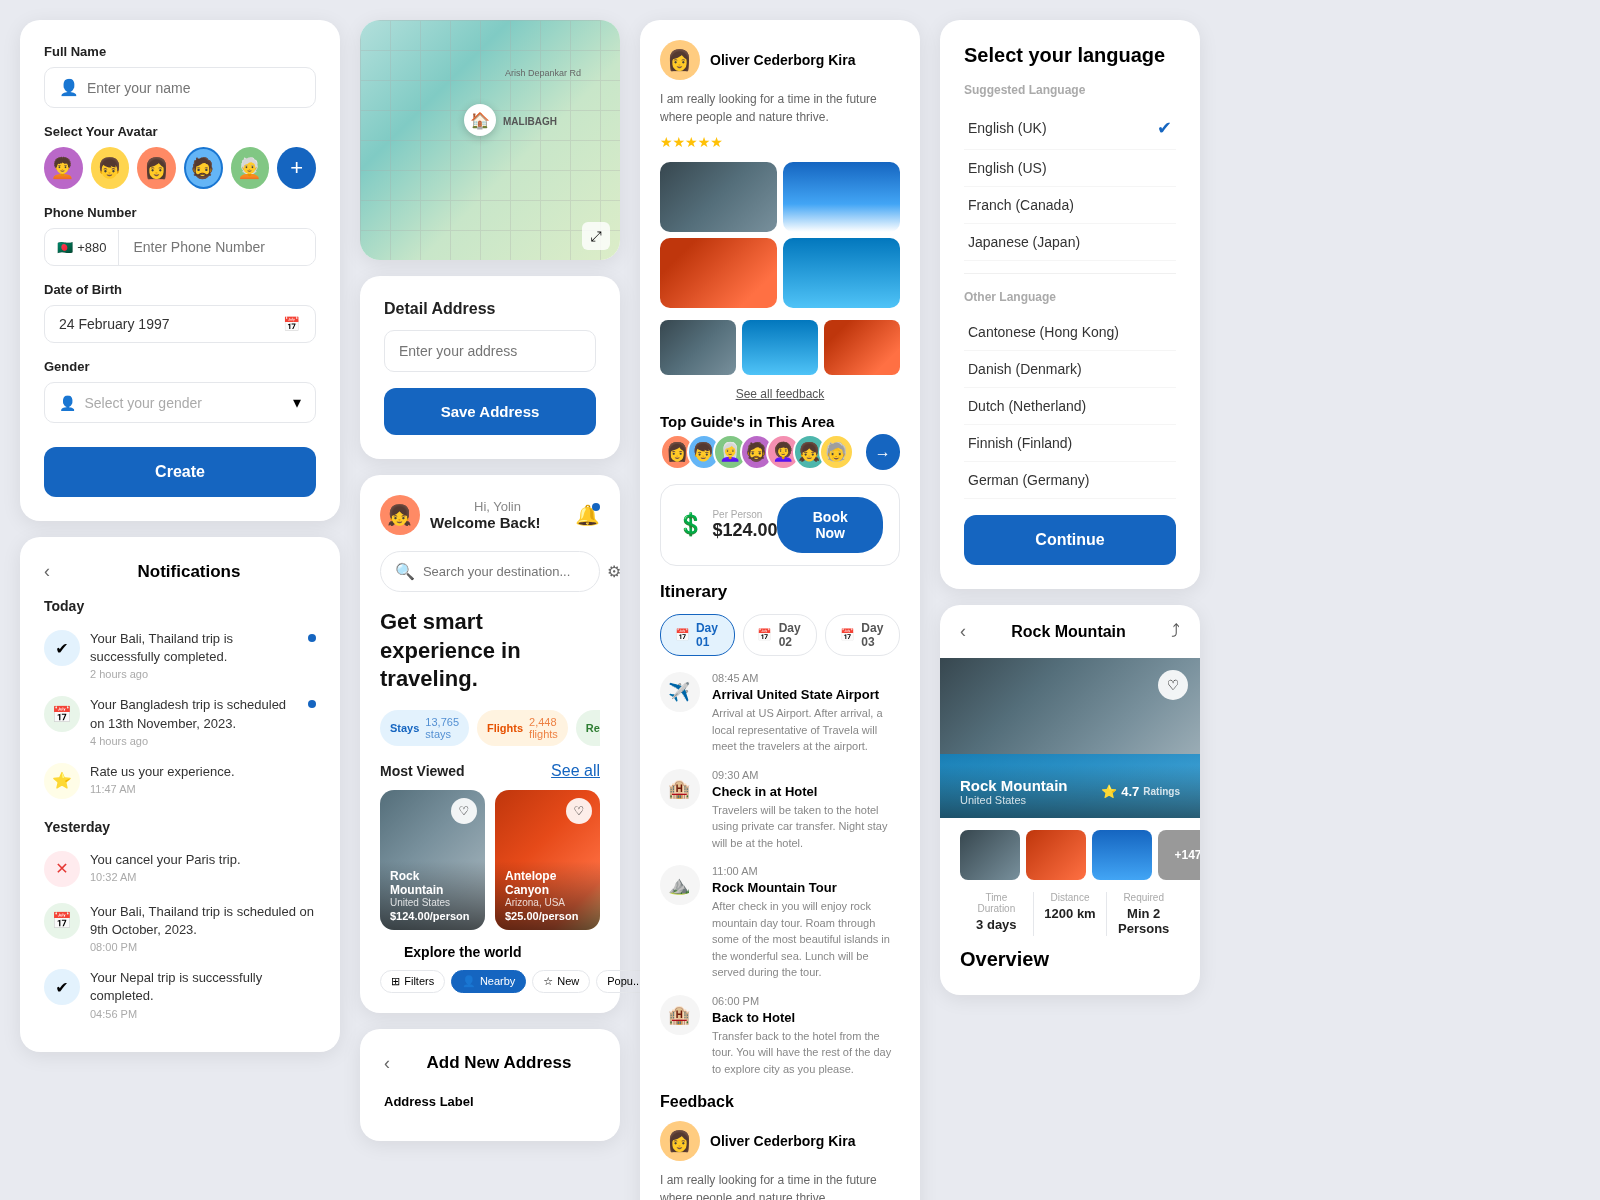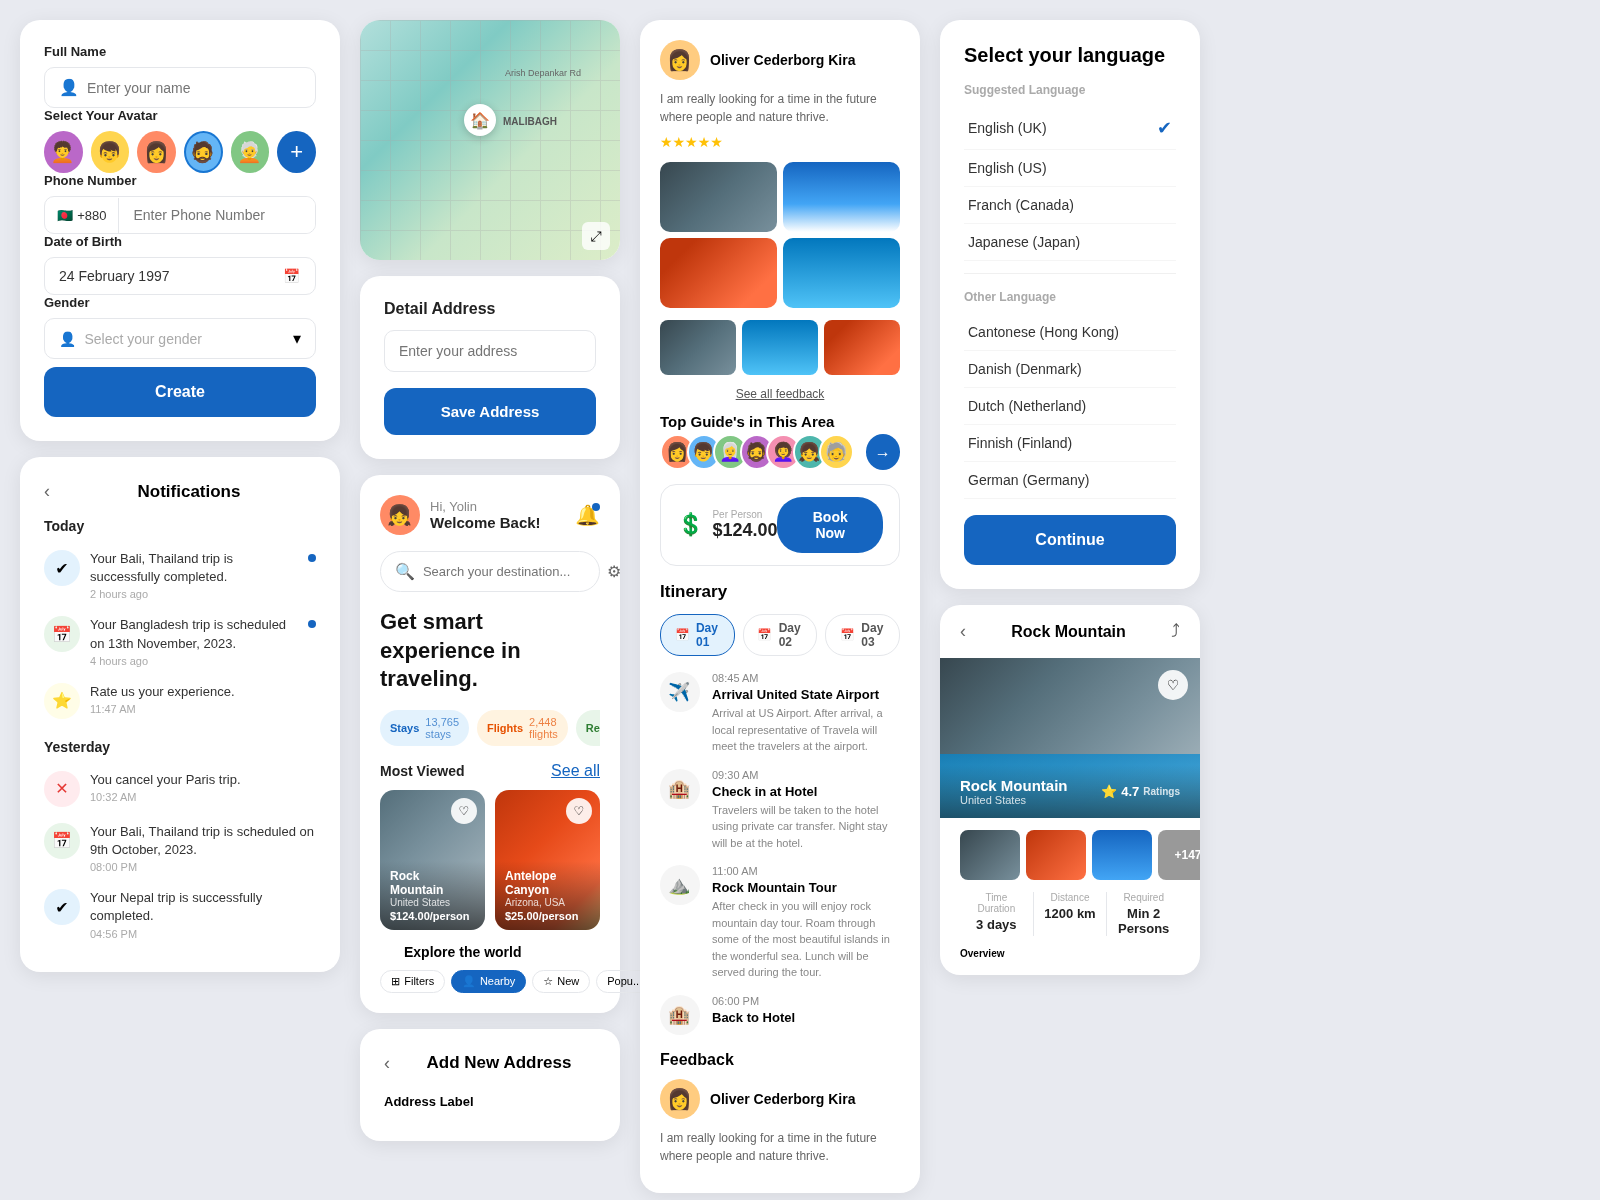--- a/index.html
+++ b/index.html
@@ -61,7 +61,7 @@
       color: #aaa;
       font-size: 16px;
     }
-    .section { }
+    .section { margin-bottom: 16px; }
 
     .avatar-row {
       display: flex;

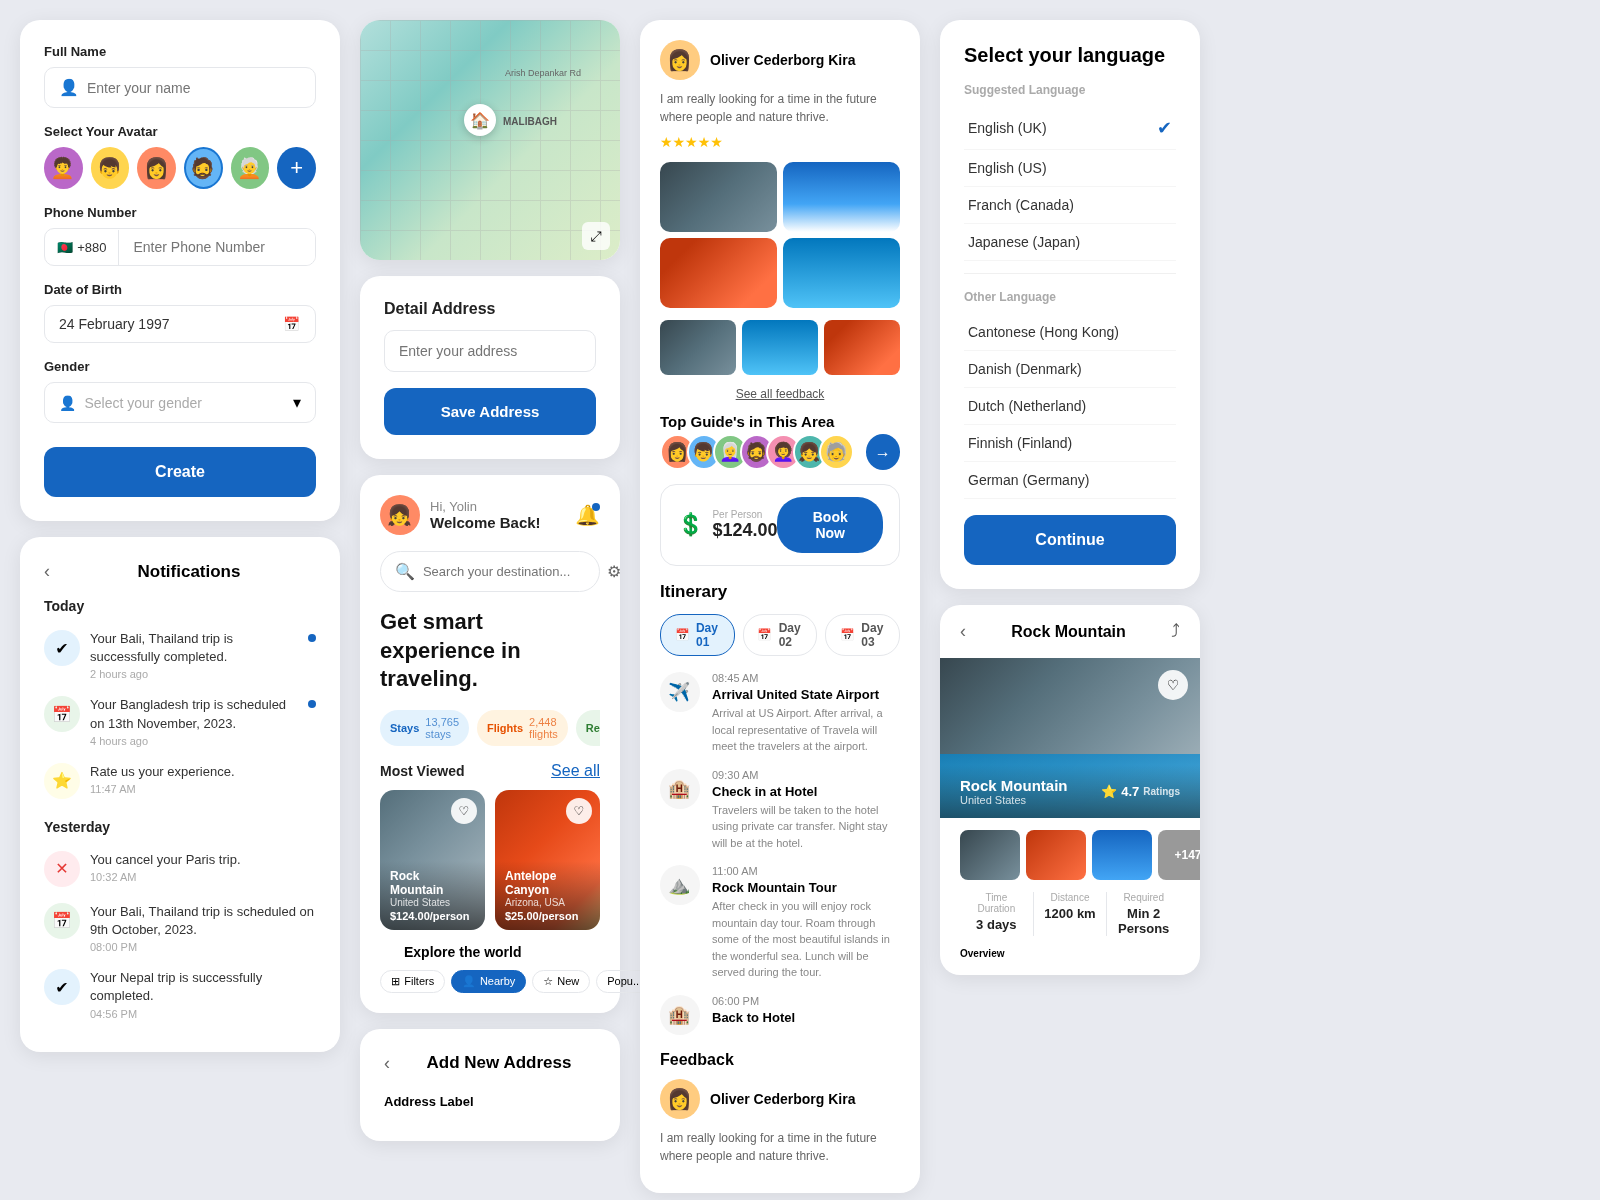--- a/index.html
+++ b/index.html
@@ -326,7 +326,7 @@
       font-size: 20px;
       overflow: hidden;
     }
-    .user-greeting { font-size: 13px; color: #888; }
+    .user-greeting { font-size: 13px; color: #888; margin-left: 44px; }
     .user-name { font-size: 15px; font-weight: 700; color: #222; }
     .notif-bell {
       position: relative;

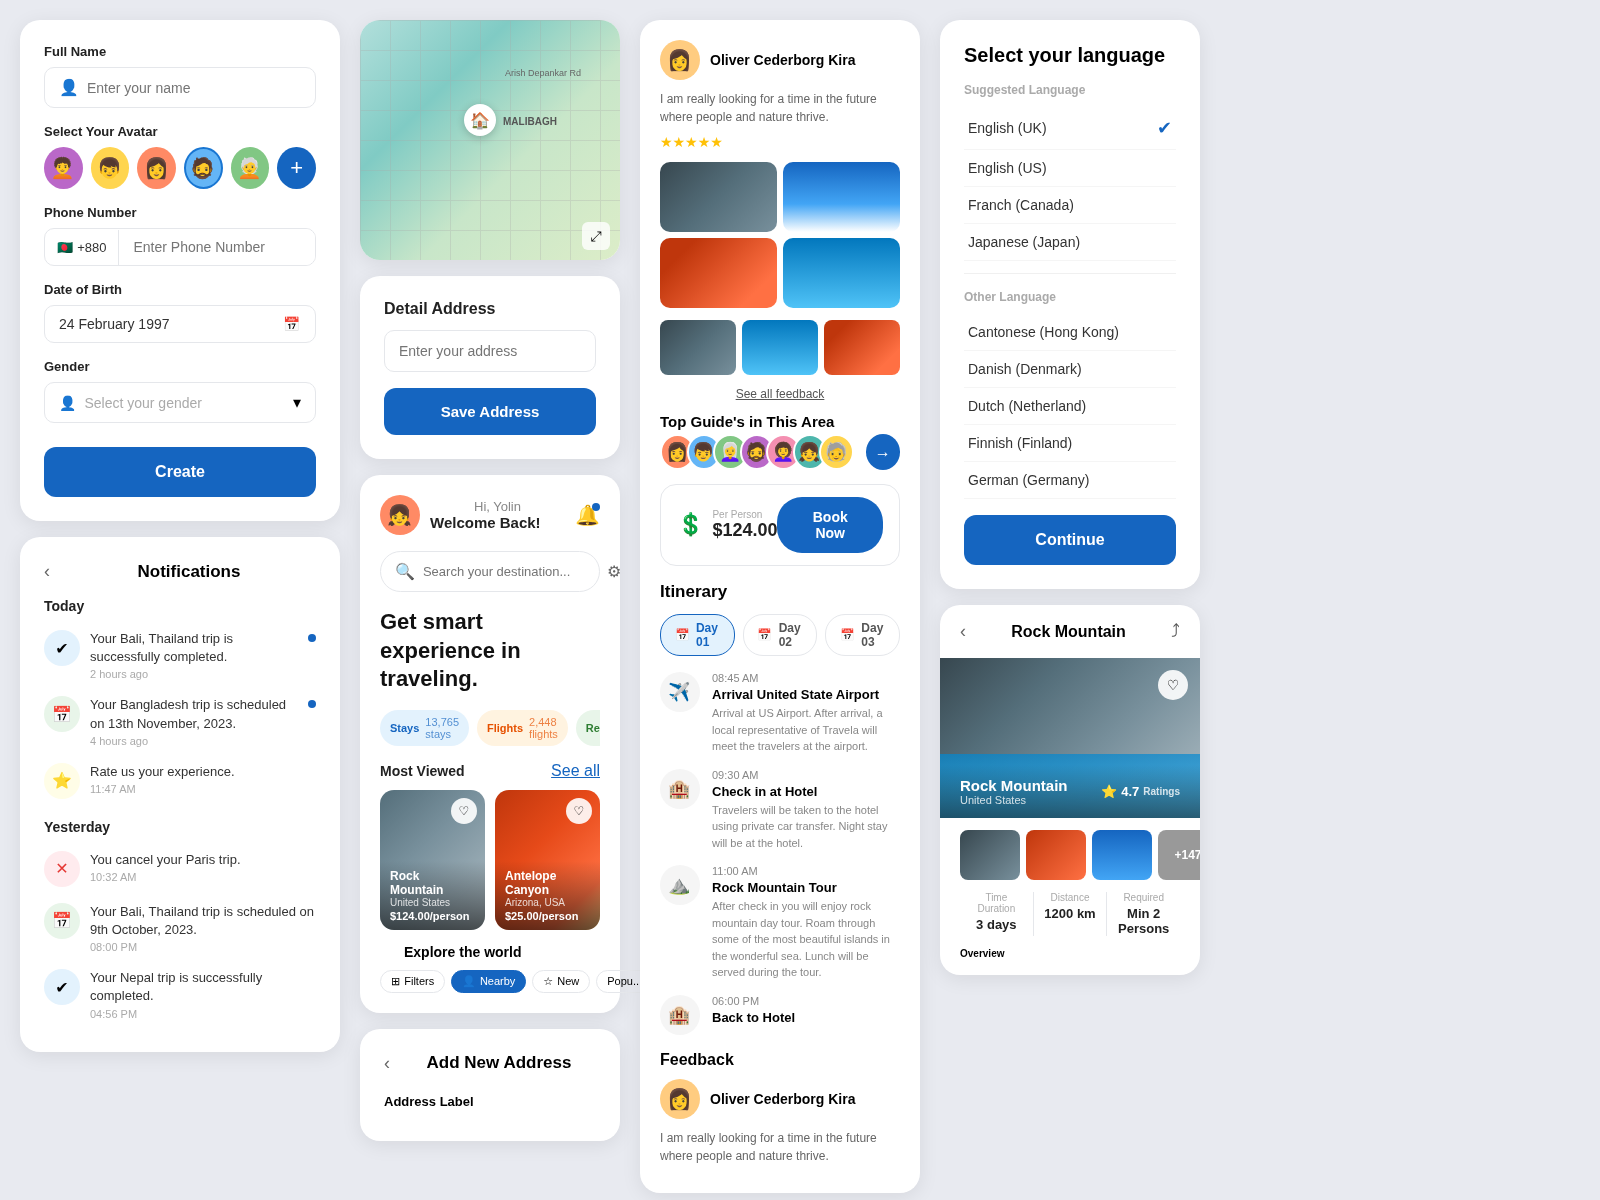--- a/index.html
+++ b/index.html
@@ -793,7 +793,7 @@
     .rm-stat-label { font-size: 10px; color: #aaa; margin-bottom: 3px; }
     .rm-stat-val { font-size: 13px; font-weight: 700; color: #222; }
 
-    .rm-overview-title { font-size: 10px; font-weight: 700; padding: 0 20px 16px; }
+    .rm-overview-title { font-size: 20px; font-weight: 700; padding: 0 20px 24px; }
 
     
     .av-orange { background: #ff8a65; }

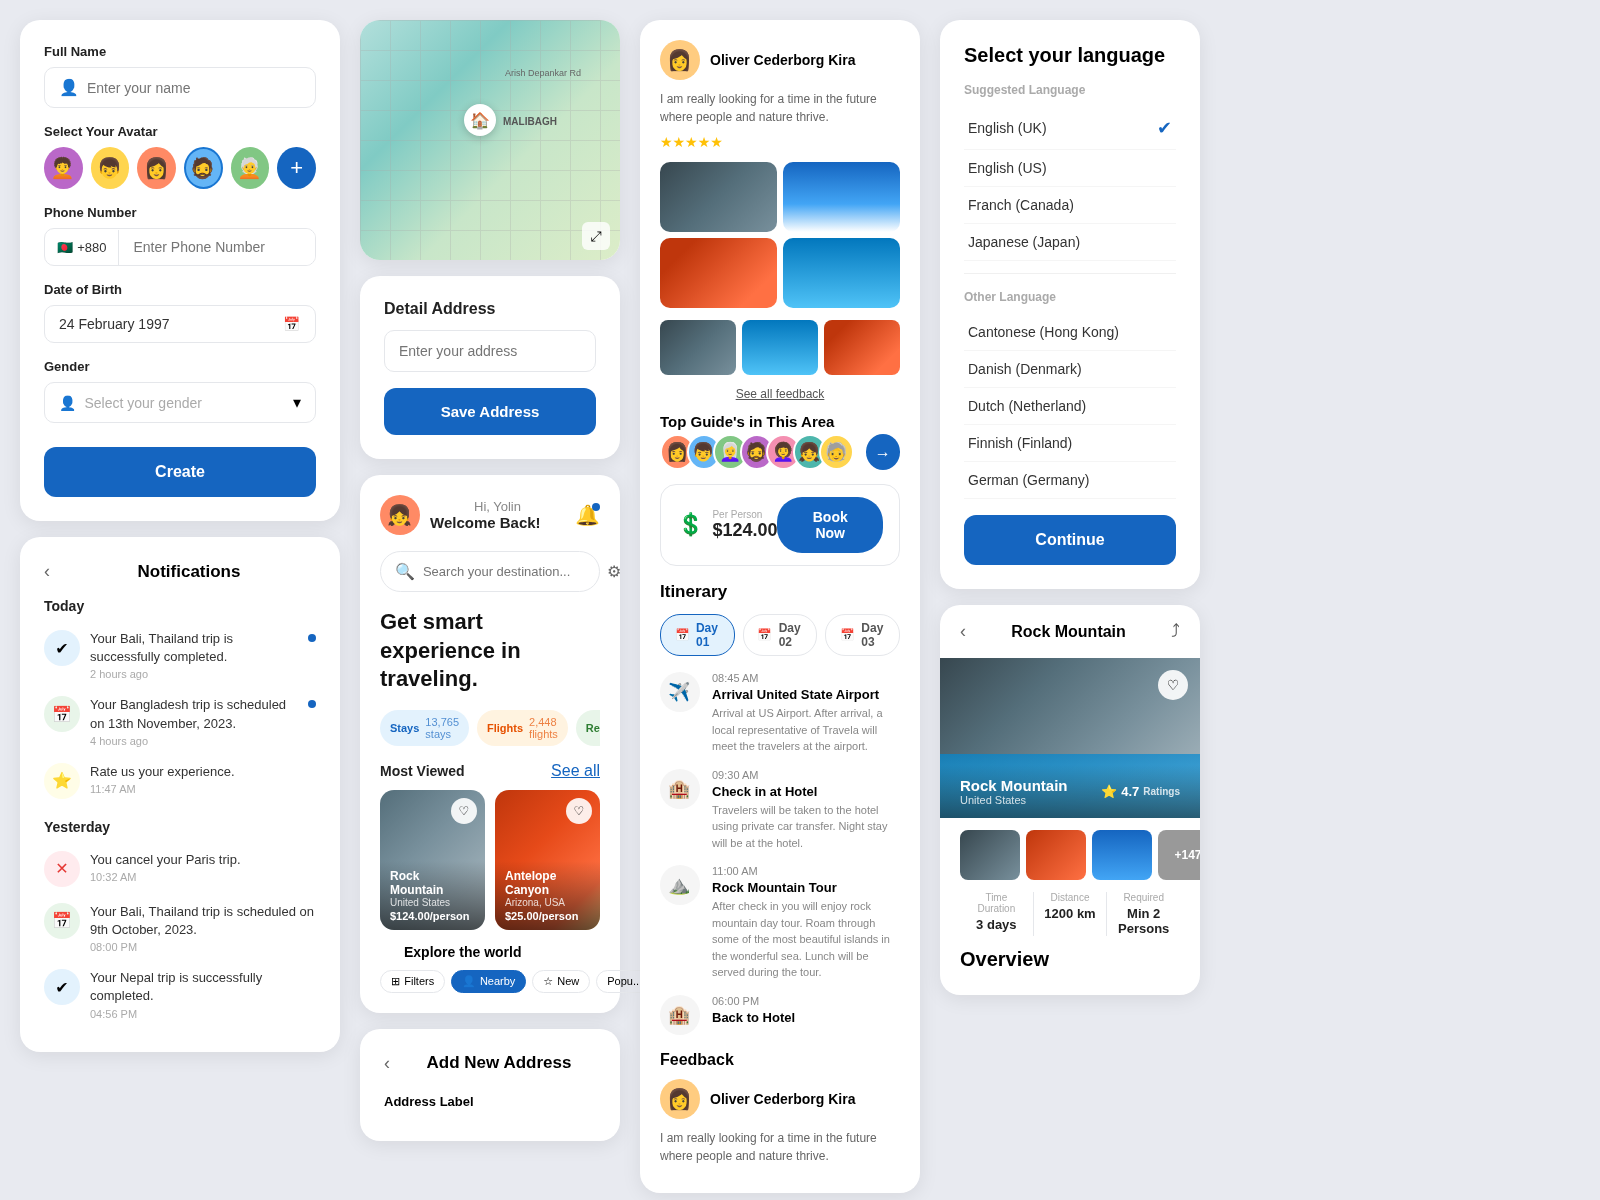--- a/index.html
+++ b/index.html
@@ -1134,6 +1134,7 @@
       <div>
         <div class="itin-time">06:00 PM</div>
         <div class="itin-name">Back to Hotel</div>
+        <div class="itin-desc">Transfer back to the hotel from the tour. You will have the rest of the day to explore city as you please.</div>
       </div>
     </div>
 

